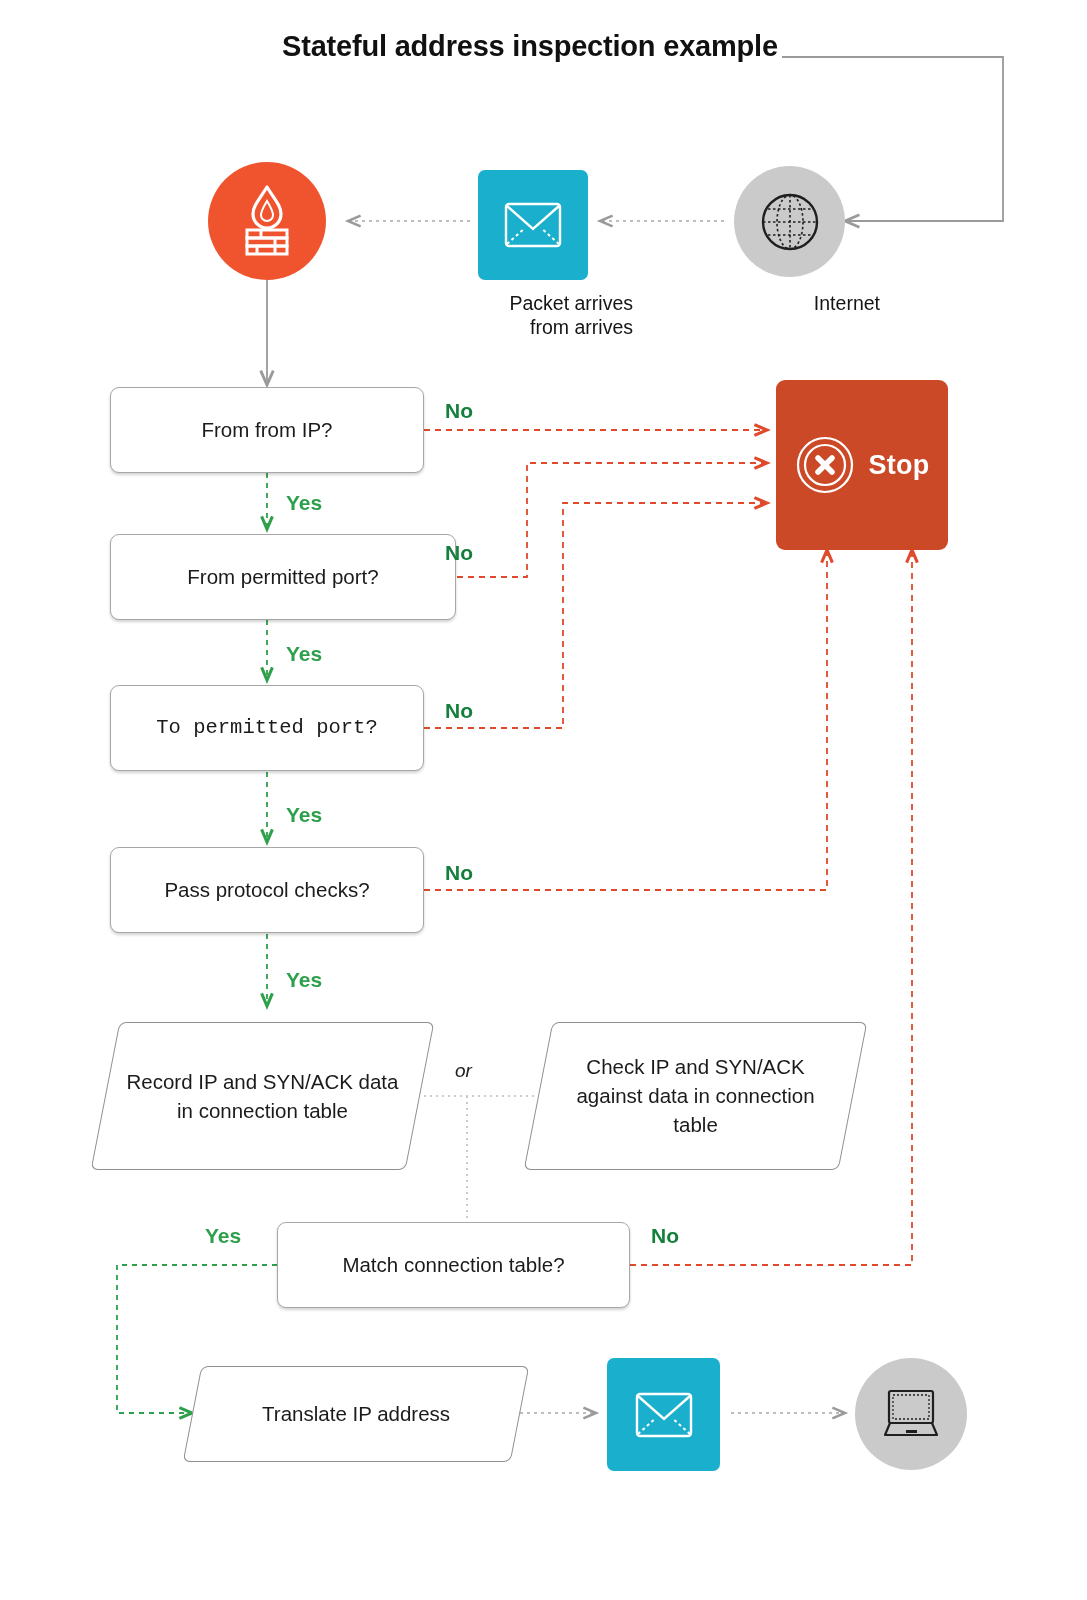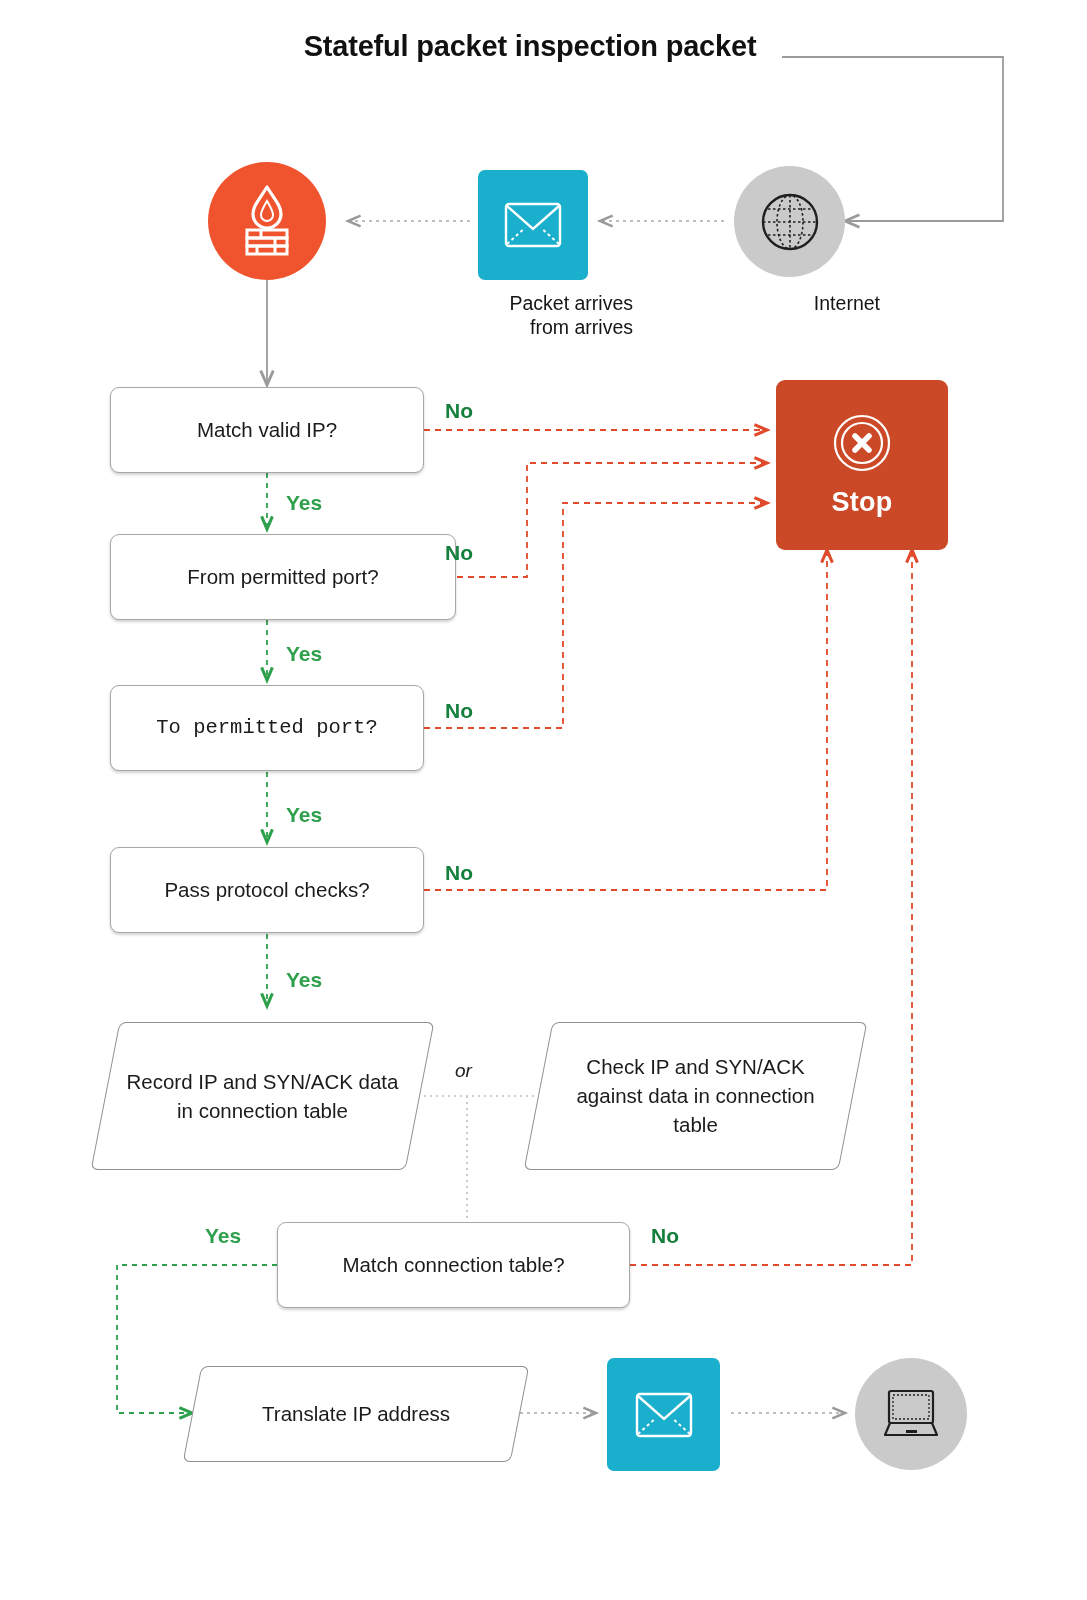--- a/index.html
+++ b/index.html
@@ -45,7 +45,7 @@
 
 <div id="stage">
 
-  <div class="title">Stateful packet inspection packet</div>
+  <div class="title">Stateful address inspection example</div>
 
   <svg class="wires" viewBox="0 0 1087 1600">
     <defs>

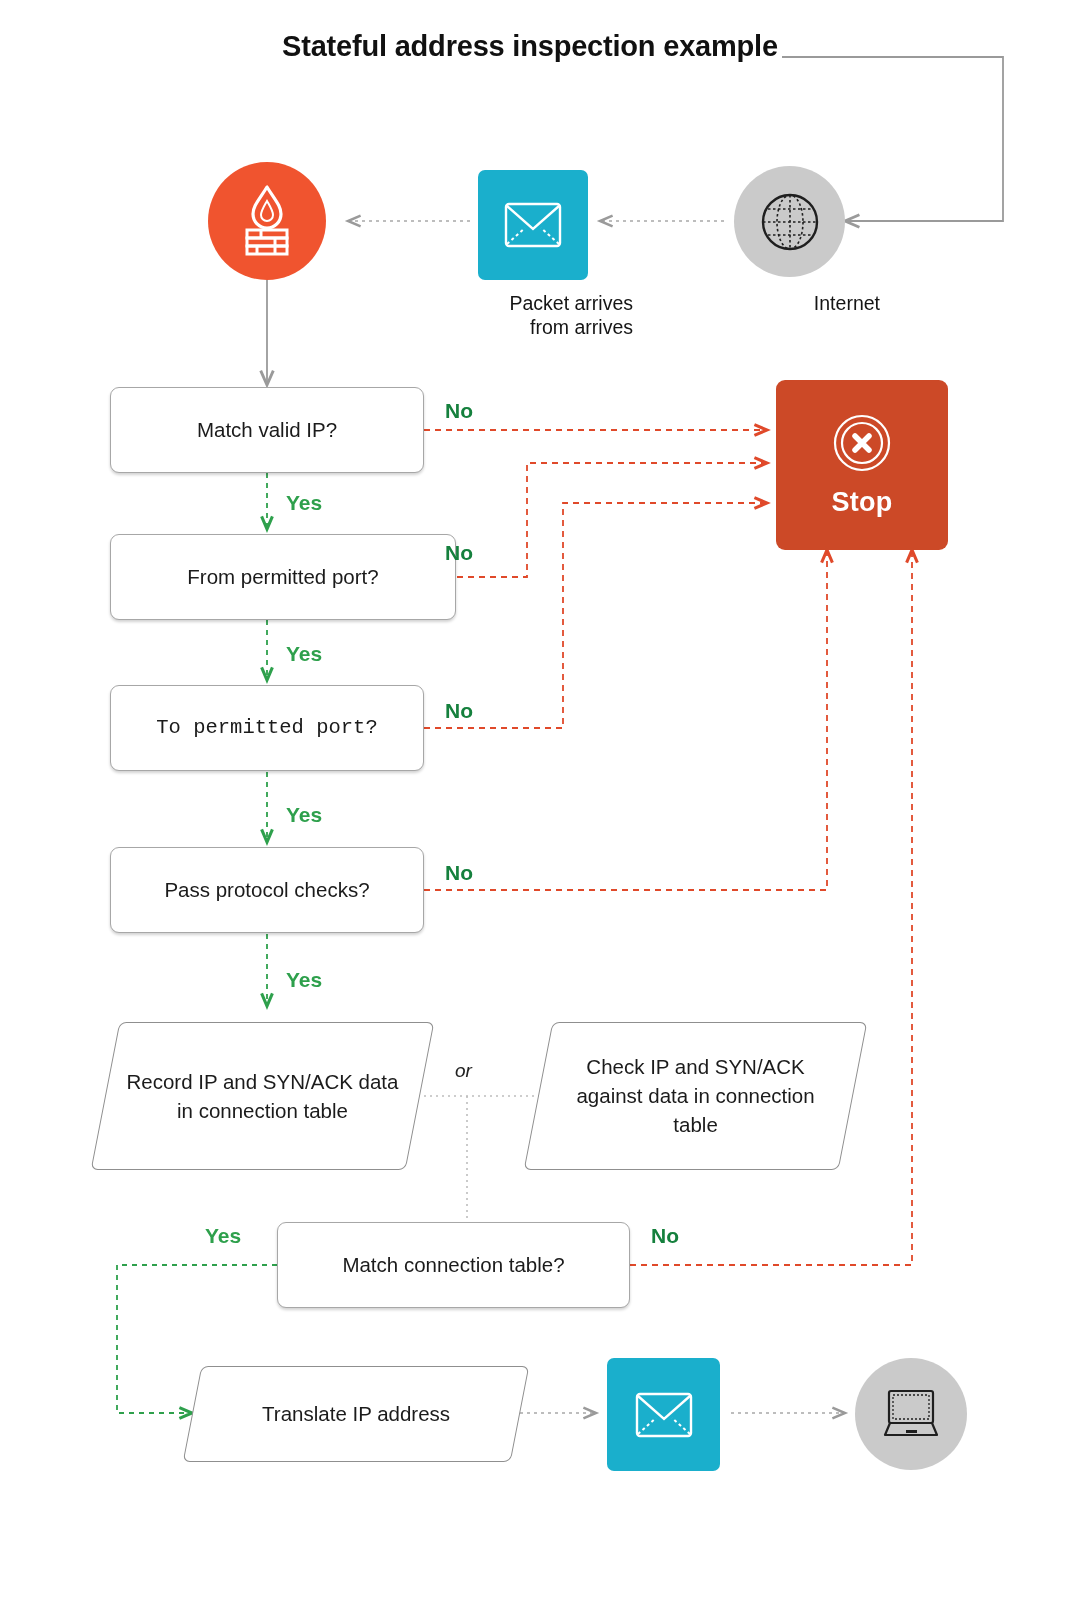--- a/index.html
+++ b/index.html
@@ -144,7 +144,7 @@
   </div>
 
   <div class="node decision" style="left:110px;top:387px;width:314px;height:86px;">
-    <span>Match valid IP?</span>
+    <span>From from IP?</span>
   </div>
   <div class="node decision" style="left:110px;top:534px;width:346px;height:86px;">
     <span>From permitted port?</span>

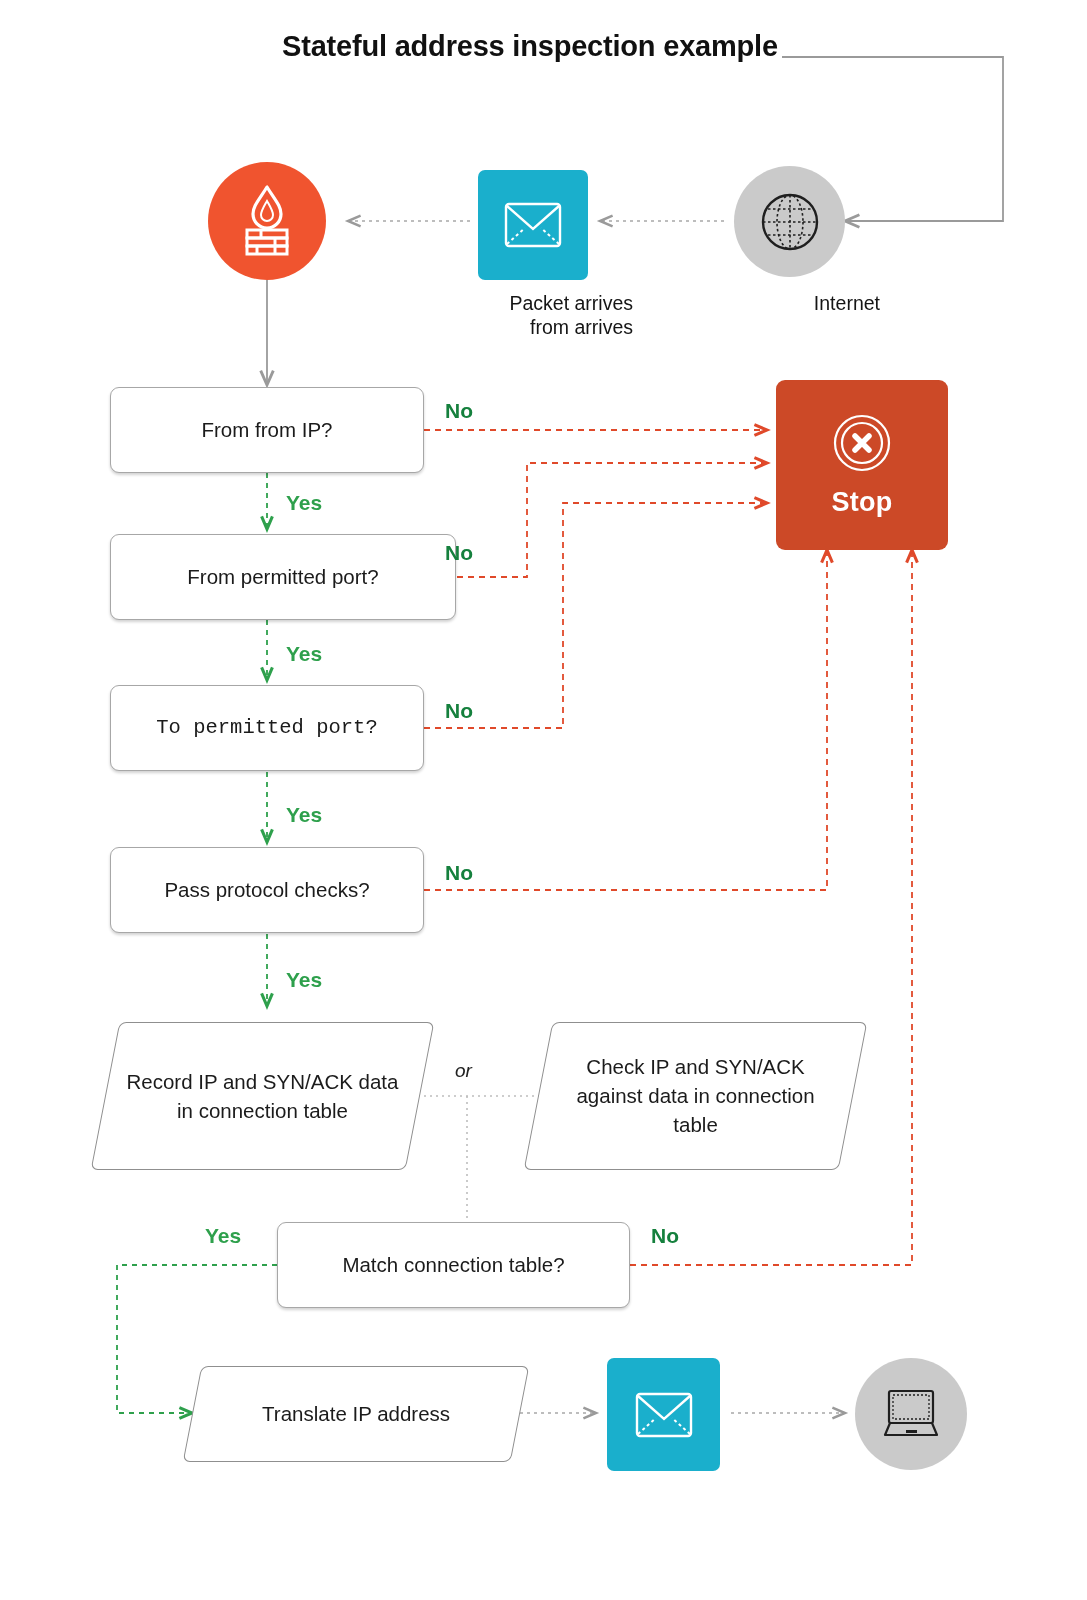--- a/index.html
+++ b/index.html
@@ -23,7 +23,7 @@
         transform:skewX(-11deg);border-radius:7px;}
   .para > span{display:block;transform:skewX(11deg);padding:0 14px;}
 
-  .stopbox{background:#cc4927;border-radius:9px;display:flex;flex-direction:column;
+  .stopbox{background:#cc4927;border-radius:9px;display:flex;flex-direction:row;
            align-items:center;justify-content:center;gap:14px;}
   .stoplabel{color:#ffffff;font-size:27px;font-weight:bold;letter-spacing:0.2px;}
 

